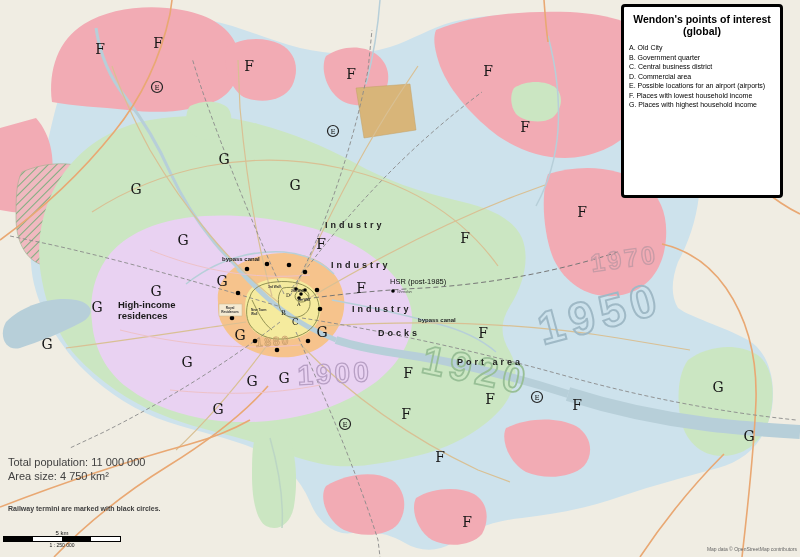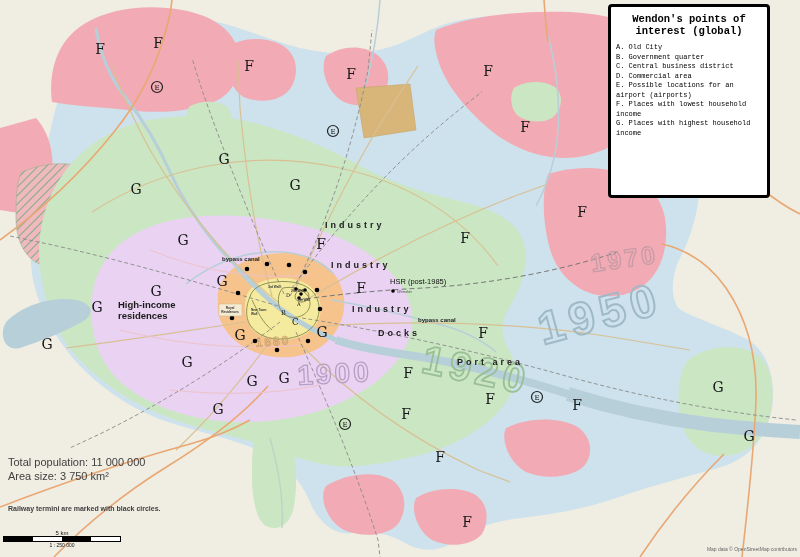--- a/index.html
+++ b/index.html
@@ -17,8 +17,8 @@
   .year{font-family:"Liberation Sans",sans-serif;font-weight:700;fill:none;}
   .poi{font-family:"DejaVu Serif",serif;fill:#111;}
   
-  .legend{position:absolute;left:608px;top:4px;width:162px;height:194px;background:#fff;
-          border:3px solid #000;border-radius:4px;box-sizing:border-box;padding:6px 5px;font-family:Liberation Mono, monospace;}
+  .legend{position:absolute;left:621px;top:4px;width:162px;height:194px;background:#fff;
+          border:3px solid #000;border-radius:4px;box-sizing:border-box;padding:6px 5px;}
   .legend-title{font-size:10.5px;font-weight:700;text-align:center;margin-bottom:6px;color:#000;}
   .legend-item{font-size:7px;line-height:9.5px;color:#000;}
   .stats{position:absolute;left:8px;top:455px;color:#404040;}

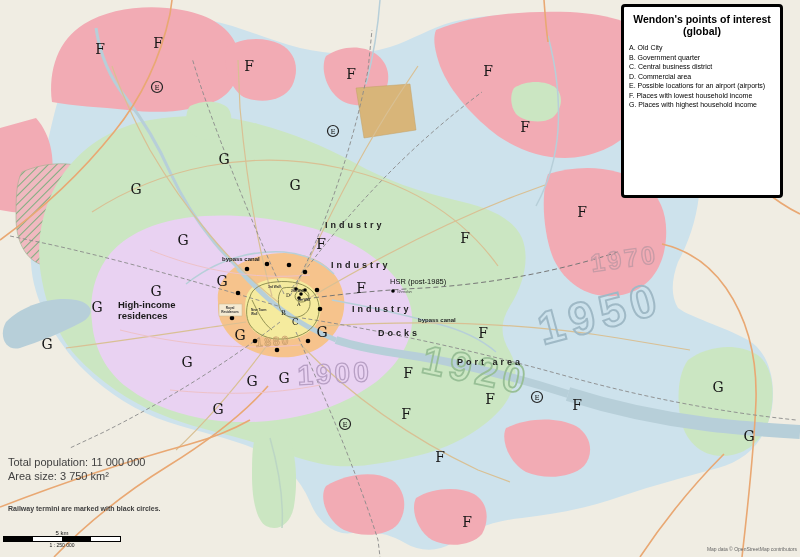--- a/index.html
+++ b/index.html
@@ -261,7 +261,7 @@
 
 <div class="stats">
   <div class="big">Total population: 11 000 000</div>
-  <div class="big">Area size: 3 750 km²</div>
+  <div class="big">Area size: 4 750 km²</div>
   <div class="note">Railway termini are marked with black circles.</div>
 </div>
 

